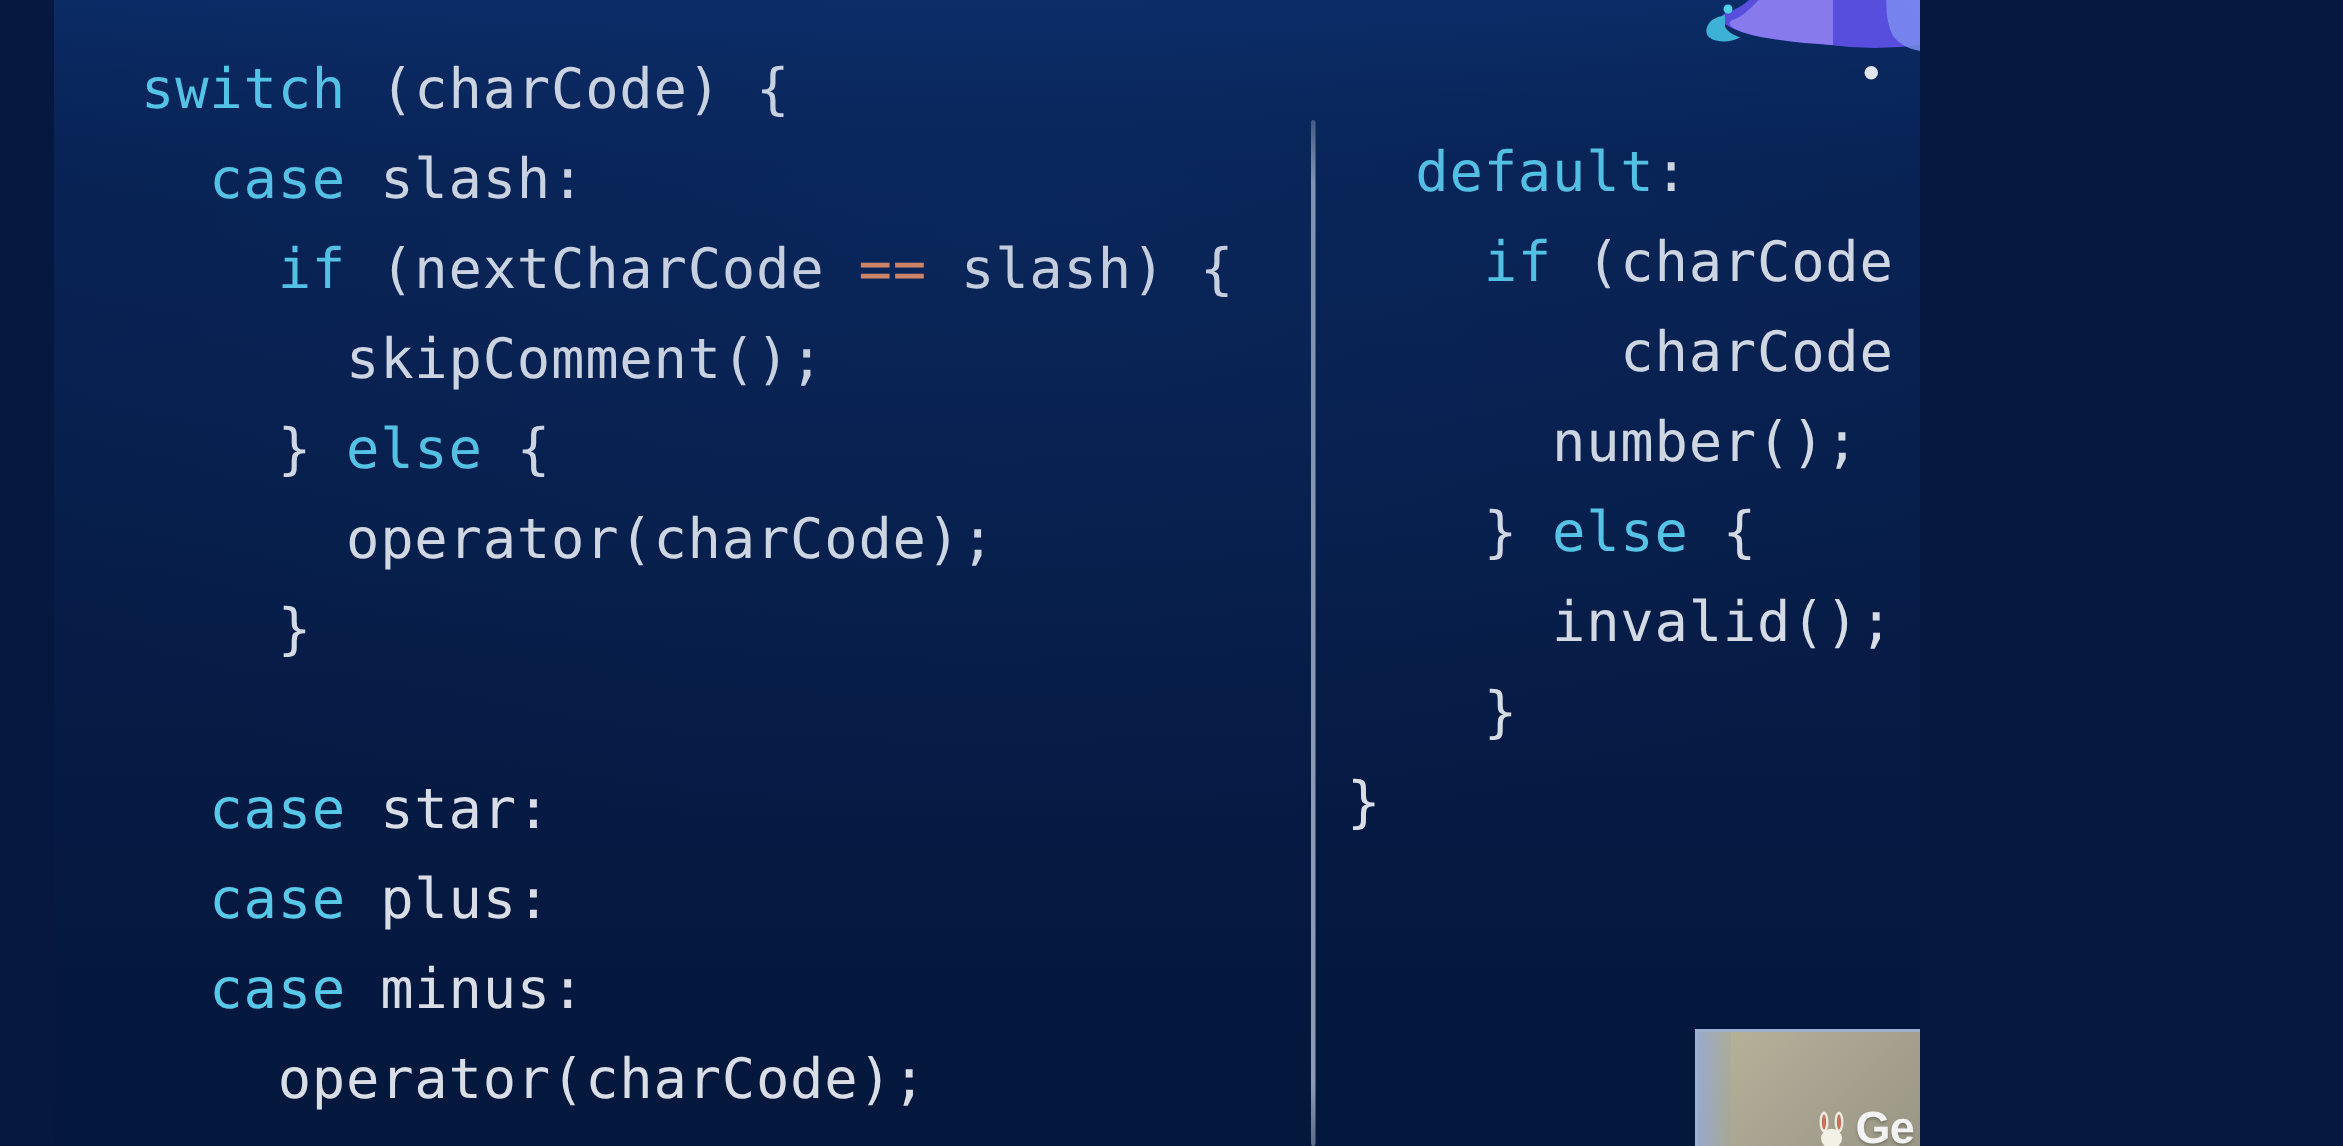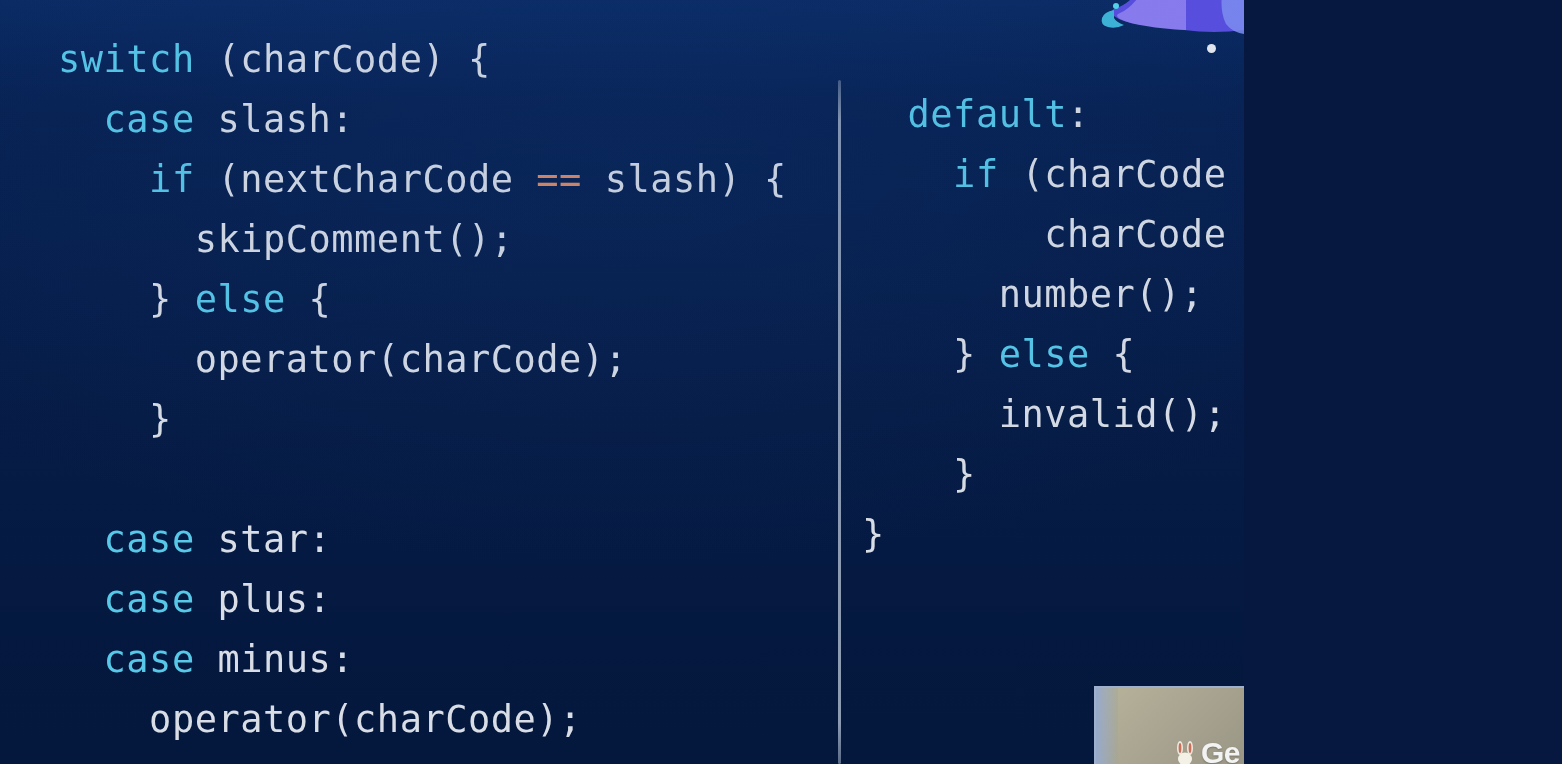--- a/index.html
+++ b/index.html
@@ -17,6 +17,7 @@
     background-image:
       linear-gradient(180deg, #0a2a63 0%, #072152 14%, #061c46 55%, #04173c 100%);
     font-family: "DejaVu Sans Mono", "Liberation Mono", monospace;
+    margin-left: 36px;
     -webkit-font-smoothing: antialiased;
   }
 

